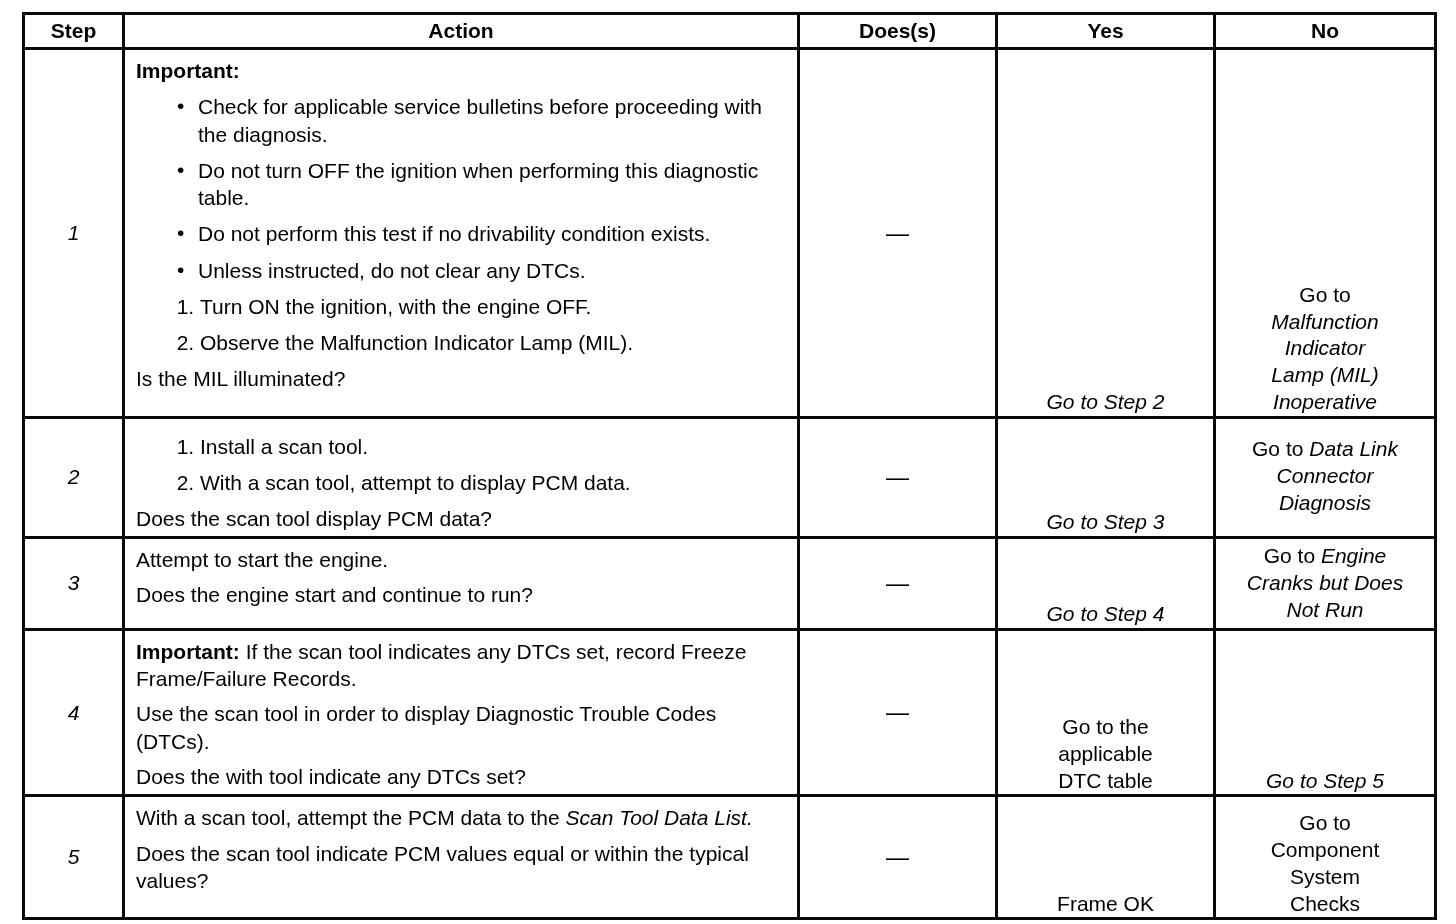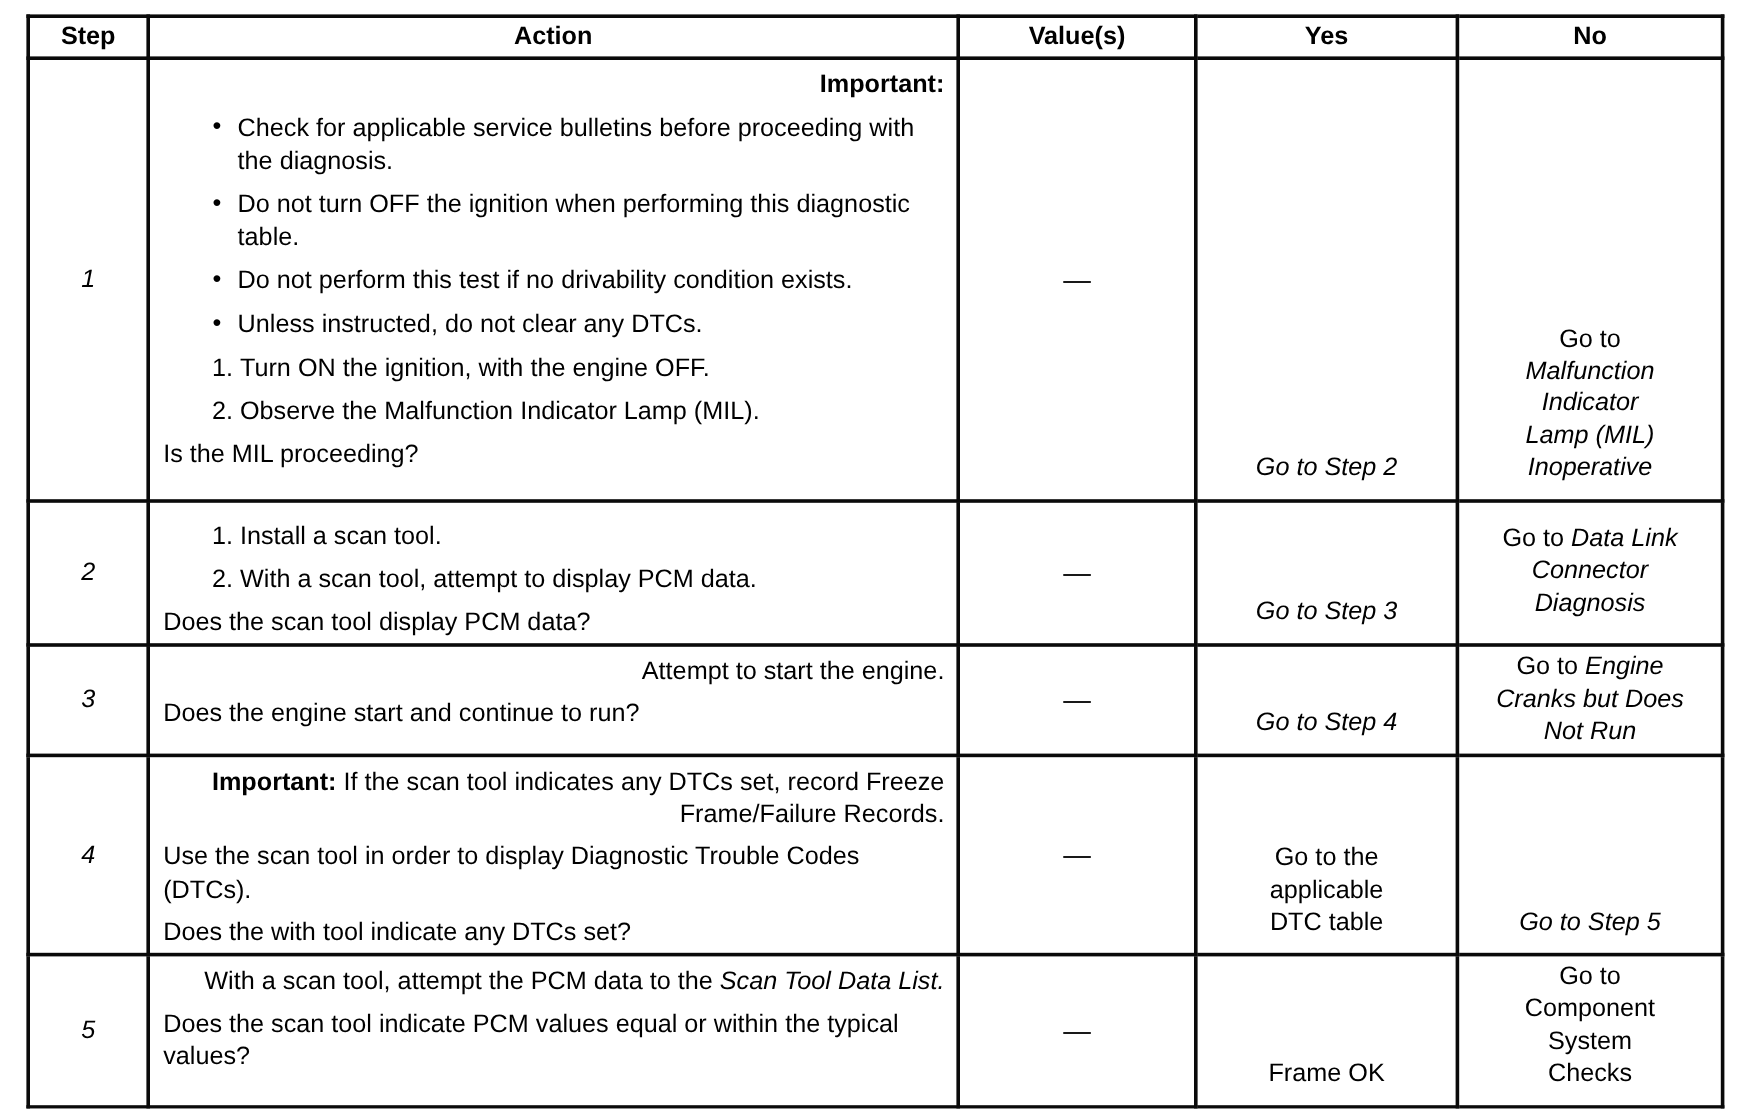--- a/index.html
+++ b/index.html
@@ -48,7 +48,7 @@
       <tr>
         <th>Step</th>
         <th>Action</th>
-        <th>Value(s)</th>
+        <th>Does(s)</th>
         <th>Yes</th>
         <th>No</th>
       </tr>

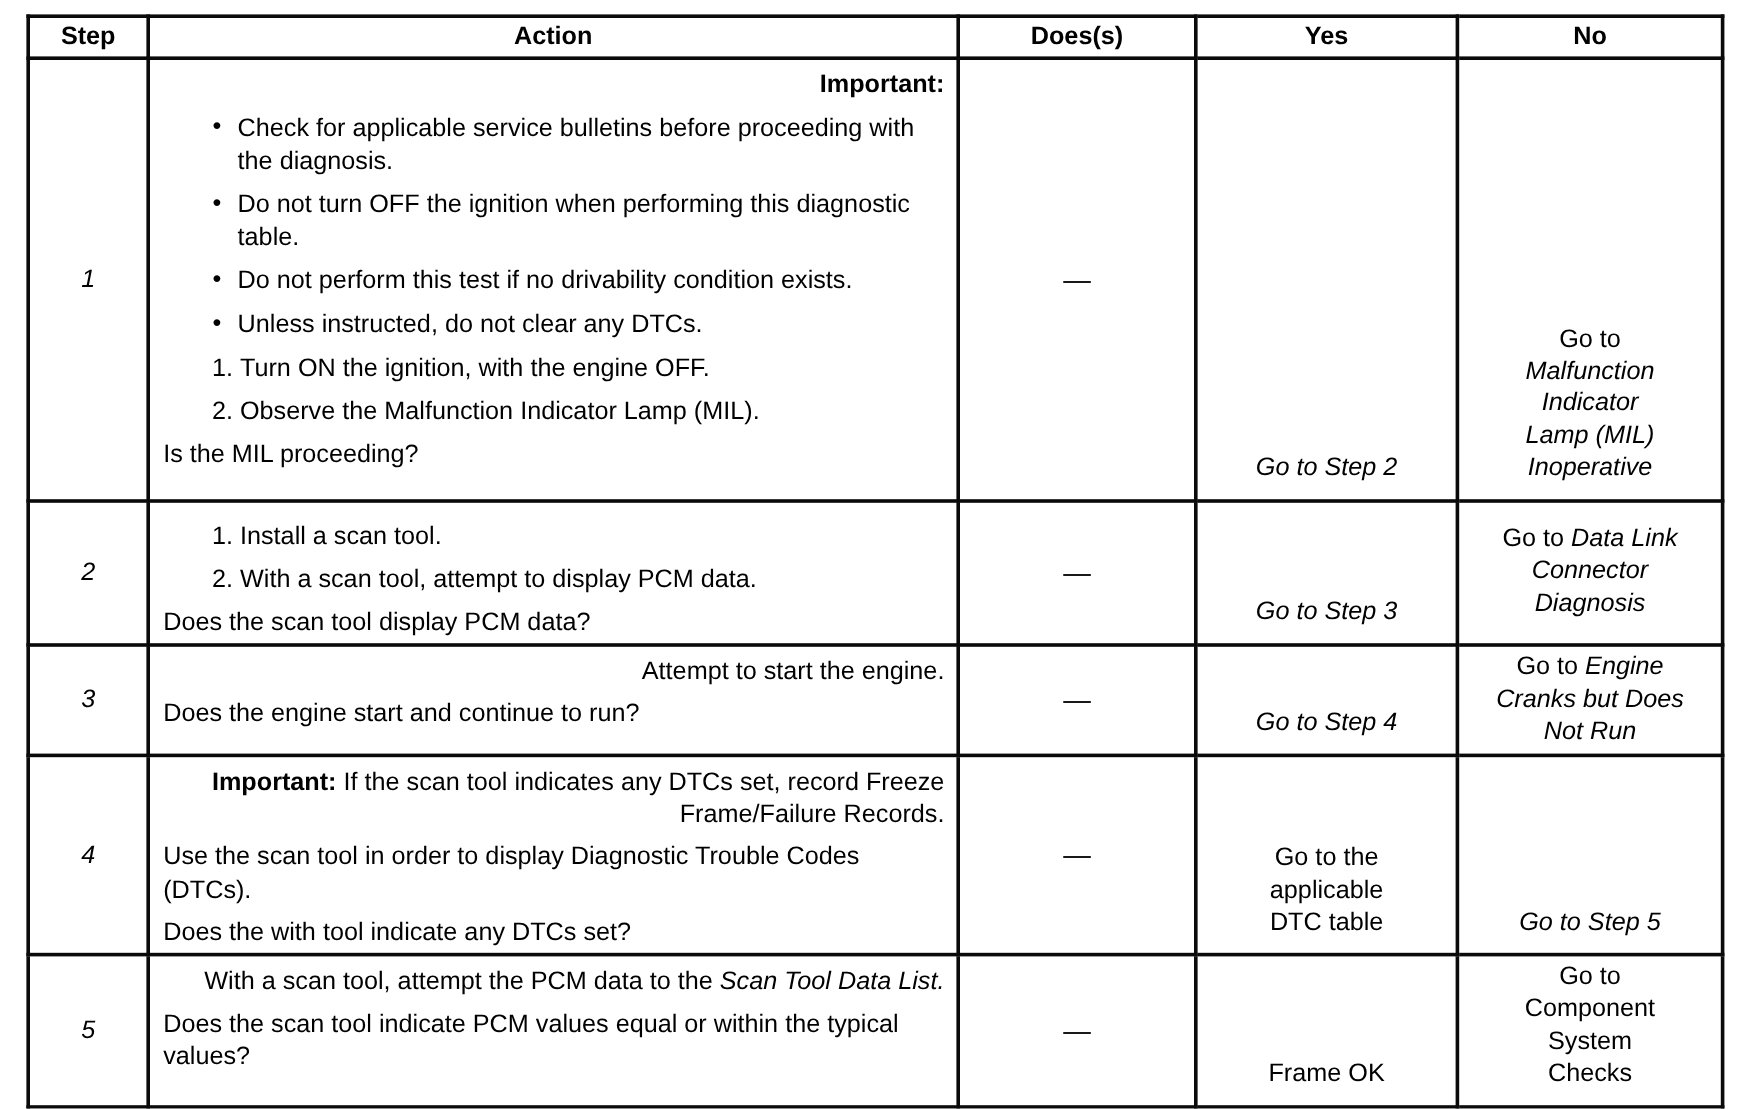--- a/index.html
+++ b/index.html
@@ -13,7 +13,7 @@
   td.step-cell{vertical-align:middle;text-align:center;font-size:21px;font-style:italic;}
   td.action-cell{vertical-align:top;font-size:21px;line-height:1.3;padding:5px 10px 4px 11px;}
   td.action-cell p{margin:8px 0 0 0;}
-  td.action-cell p:first-child{margin-top:2px;text-align:right;}
+  td.action-cell p:first-child{margin-top:2px;}
   .bullets{list-style:none;margin:8px 0 0 0;padding:0 0 0 62px;}
   .bullets li{position:relative;margin:9px 0 0 0;}
   .bullets li::before{content:"\2022";position:absolute;left:-21px;top:-1px;}

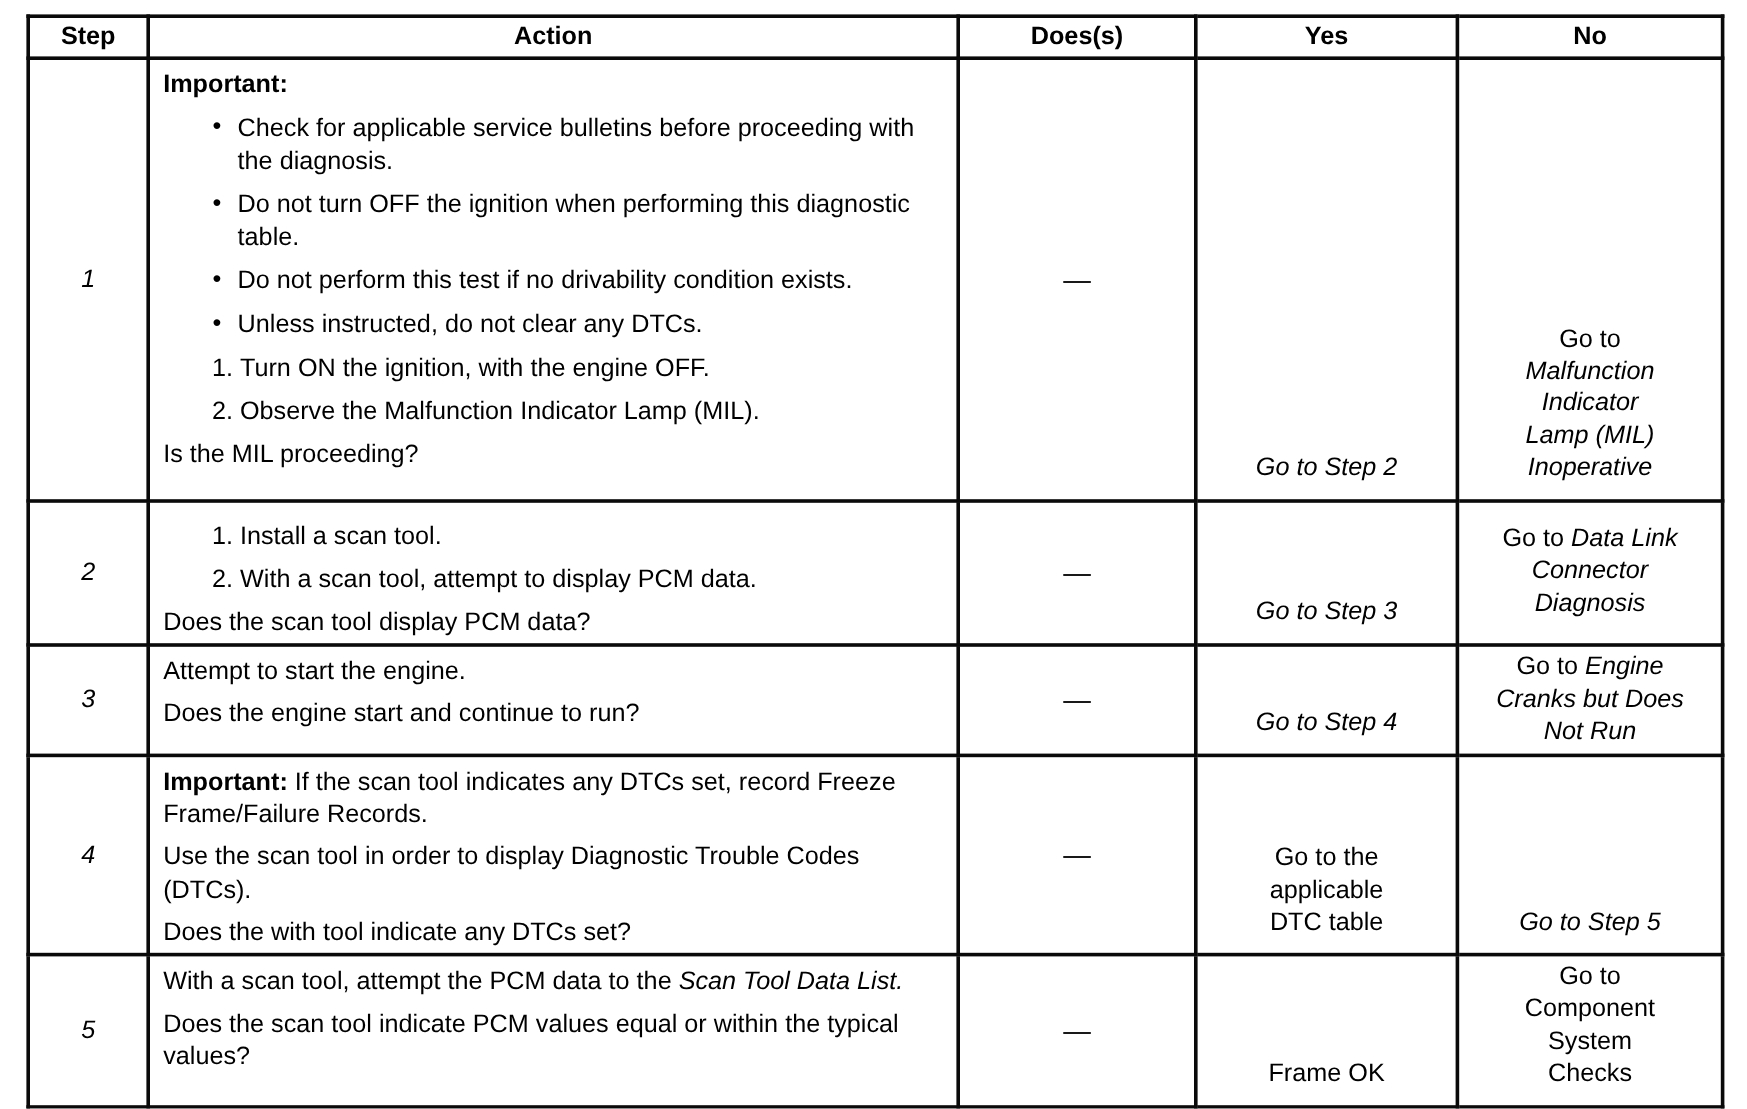--- a/index.html
+++ b/index.html
@@ -22,7 +22,7 @@
   .imp{font-weight:bold;}
   td.value-cell{vertical-align:middle;text-align:center;font-size:23px;}
   td.yes-cell,td.no-cell{vertical-align:bottom;text-align:center;font-size:21px;line-height:1.28;
-                          padding:4px 6px 12px 6px;}
+                          padding:4px 6px 0 6px;}
   .goto-italic{font-style:italic;}
   .wrapblock{margin:0 auto;}
   .w-mil{max-width:124px;}

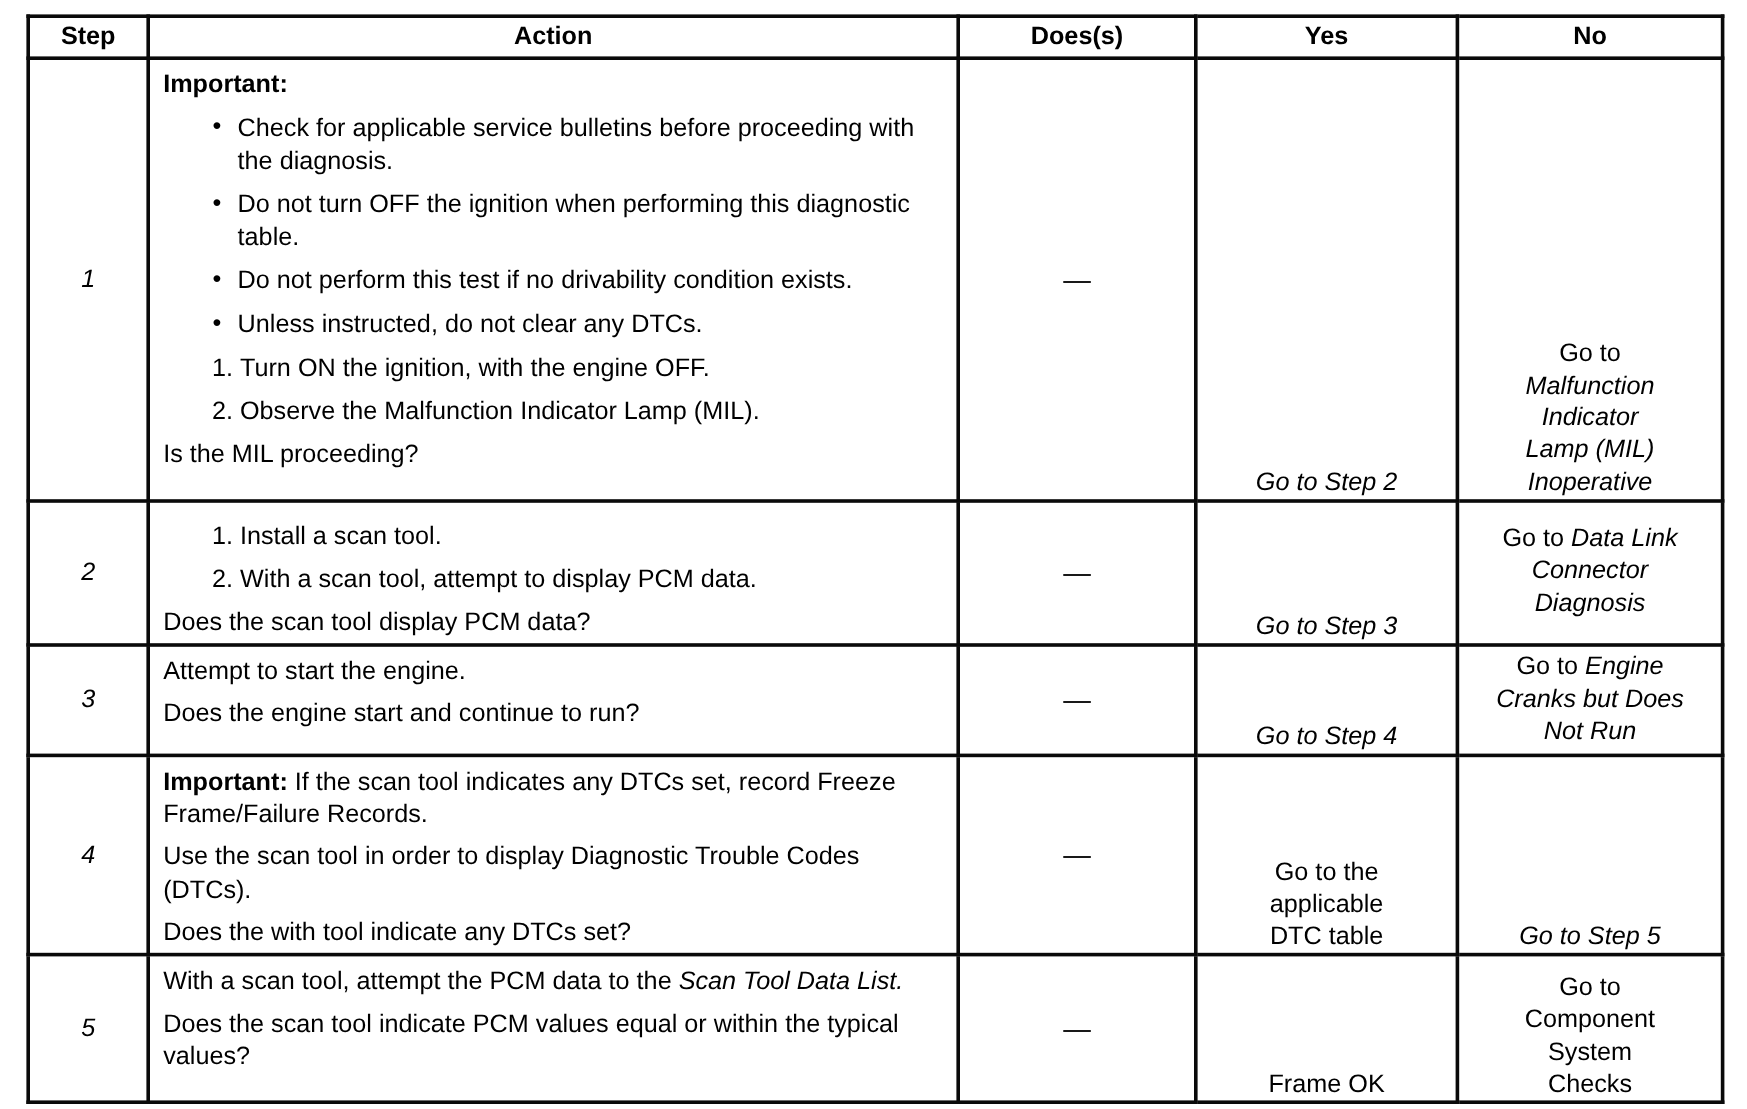--- a/index.html
+++ b/index.html
@@ -69,7 +69,7 @@
             <li>Turn ON the ignition, with the engine OFF.</li>
             <li>Observe the Malfunction Indicator Lamp (MIL).</li>
           </ol>
-          <p>Is the MIL proceeding?</p>
+          <p>Is the MIL illuminated?</p>
         </td>
         <td class="value-cell">—</td>
         <td class="yes-cell">

